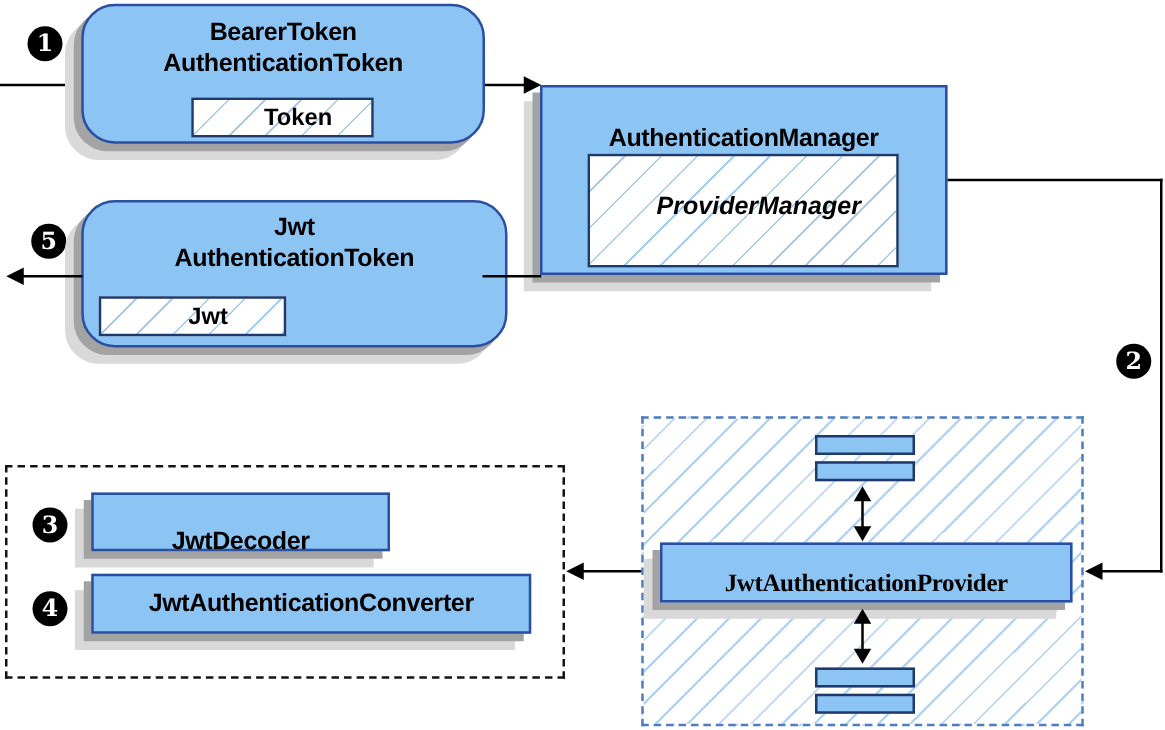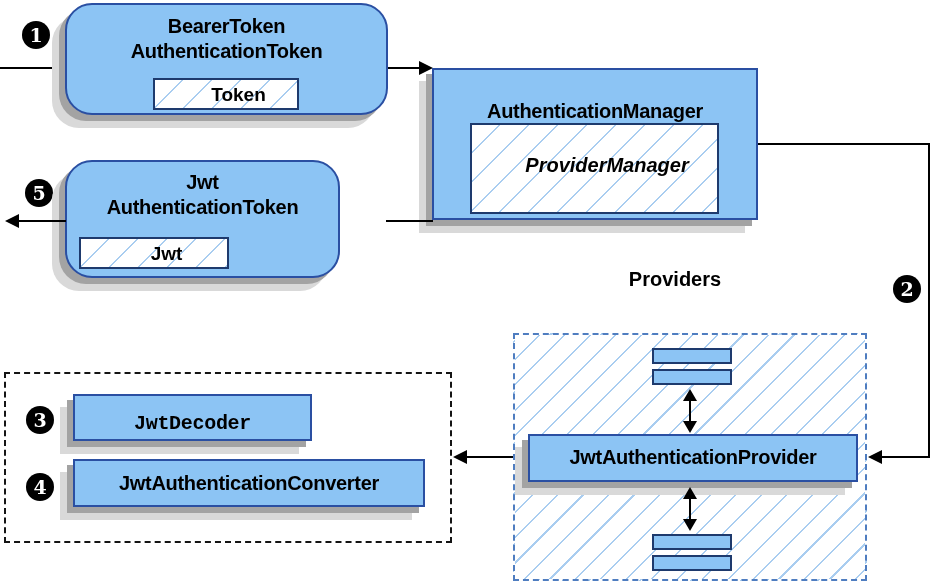--- a/index.html
+++ b/index.html
@@ -101,7 +101,7 @@
     <div class="chip hatch" style="left:36px;top:53px;width:249px;height:91px;line-height:80px;font-size:20px;font-style:italic;">ProviderManager</div>
   </div>
 
-  <div class="node rounded" style="left:65px;top:160px;width:275px;height:118px;">
+  <div class="node rounded" style="left:65px;top:160px;width:341px;height:118px;">
     <div class="node-title" style="top:8px;">
       <span style="display:block;">Jwt</span>
       <span style="display:block;">AuthenticationToken</span>

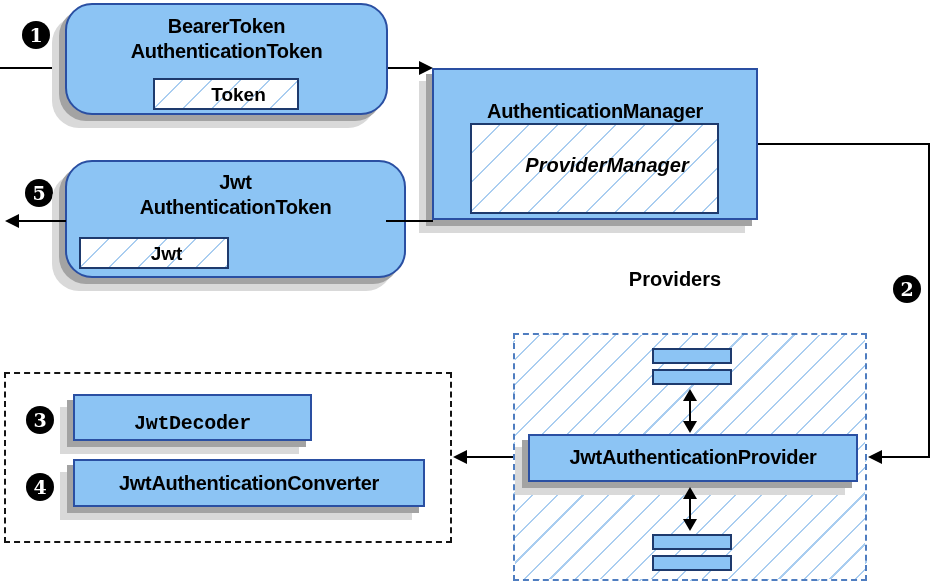--- a/index.html
+++ b/index.html
@@ -120,7 +120,6 @@
   <div class="arr arr-left" style="left:868px;top:450px;"></div>
 
   <div class="free-label" style="left:545px;top:267px;width:260px;">
-    <span style="display:block;">Providers</span>
   </div>
 
   <div class="dashed-blue hatch-big" style="left:513px;top:333px;width:354px;height:248px;"></div>

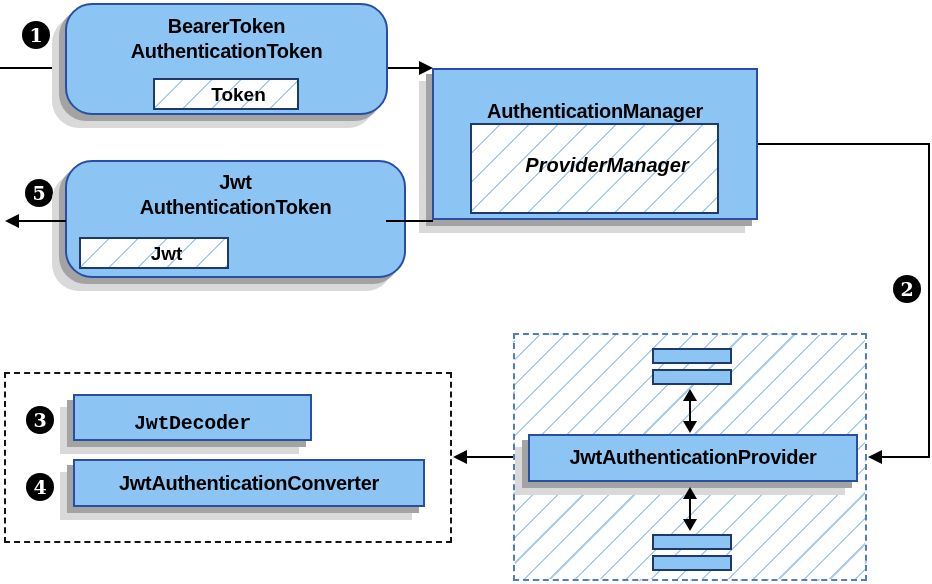--- a/index.html
+++ b/index.html
@@ -148,7 +148,7 @@
   <div class="dashed-black" style="left:4px;top:372px;width:448px;height:171px;"></div>
 
   <div class="node" style="left:73px;top:394px;width:239px;height:47px;">
-    <div class="node-title" style="top:15px;font-family:Liberation Mono, monospace;">JwtDecoder</div>
+    <div class="node-title" style="top:25px;">JwtDecoder</div>
   </div>
 
   <div class="node" style="left:73px;top:459px;width:352px;height:48px;">

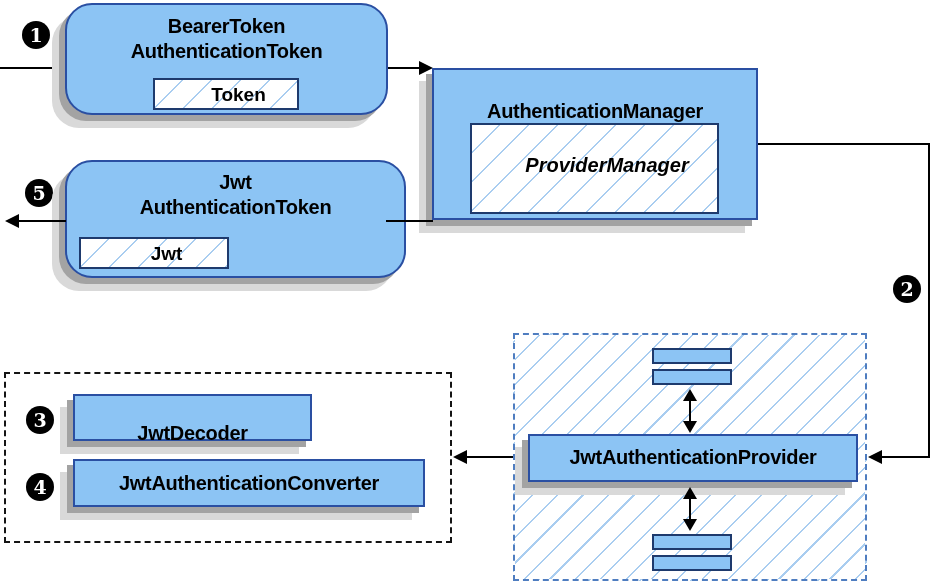--- a/index.html
+++ b/index.html
@@ -132,7 +132,7 @@
   <div class="arr arr-down" style="left:683px;top:421px;"></div>
 
   <div class="node" style="left:528px;top:434px;width:330px;height:48px;">
-    <div class="node-title" style="top:9px;">JwtAuthenticationProvider</div>
+    <div class="node-title" style="top:19px;font-family:Liberation Serif, serif;">JwtAuthenticationProvider</div>
   </div>
 
   <div class="vline" style="left:689px;top:496px;height:26px;"></div>

